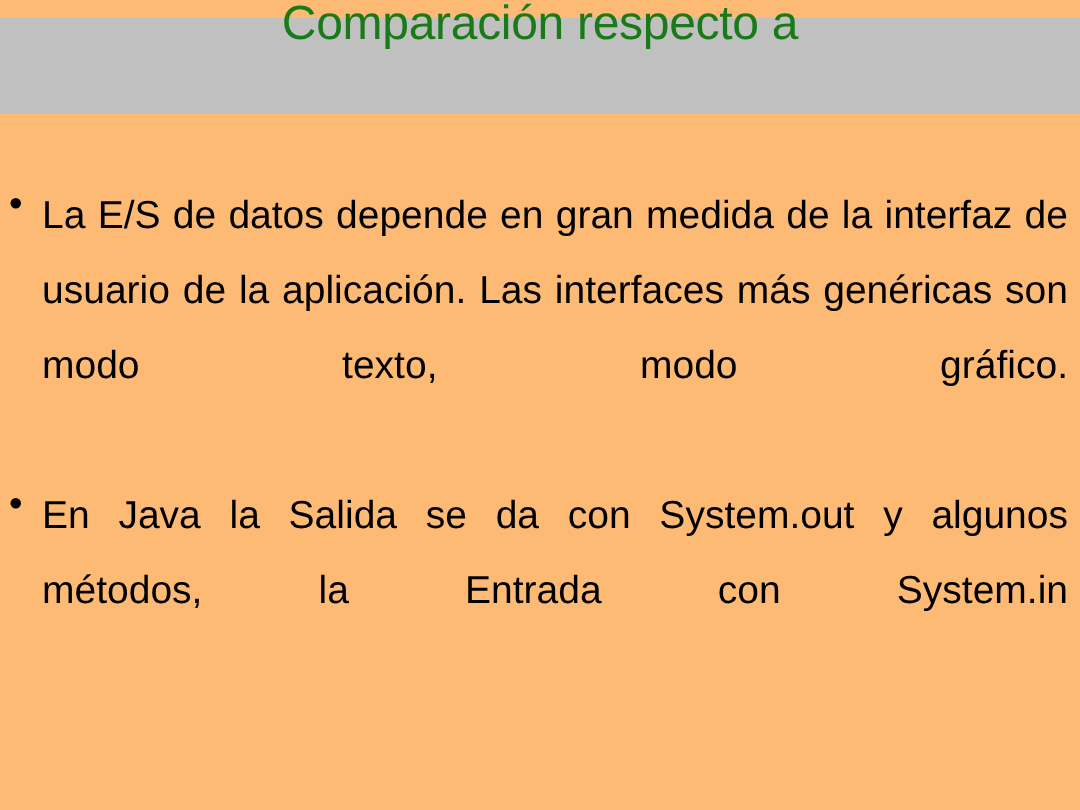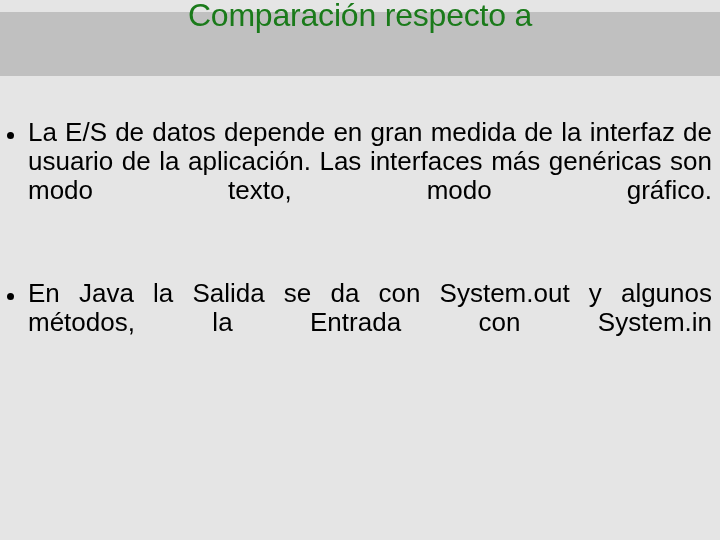--- a/index.html
+++ b/index.html
@@ -21,7 +21,7 @@
     top: 0;
     width: 720px;
     height: 540px;
-    background: #e5e5e5;
+    background: #fdba74;
     overflow: hidden;
   }
 

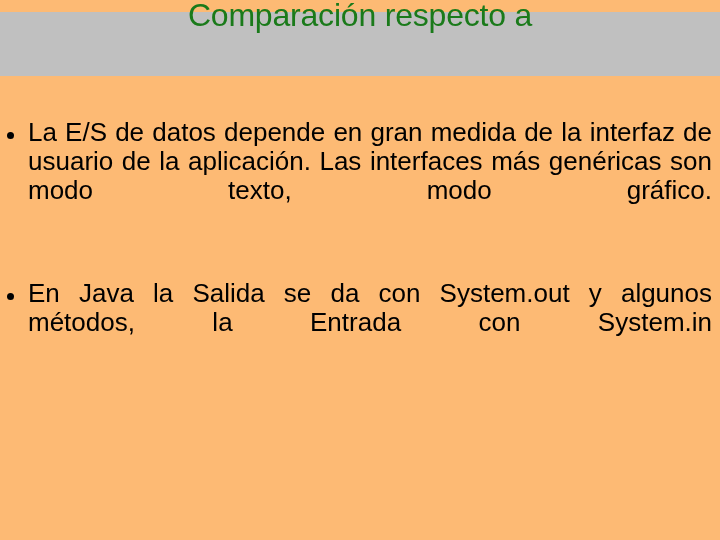--- a/index.html
+++ b/index.html
@@ -70,7 +70,7 @@
     padding-right: 8px;
     color: #000000;
     font-size: 26px;
-    line-height: 29px;
+    line-height: 50px;
     text-align: justify;
     text-justify: inter-word;
   }

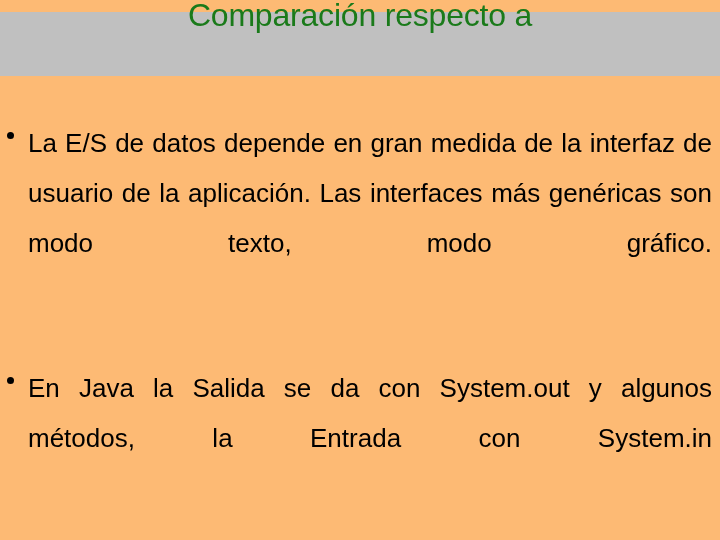--- a/index.html
+++ b/index.html
@@ -75,7 +75,6 @@
     text-justify: inter-word;
   }
   .bullet-row + .bullet-row {
-    margin-top: 45px;
   }
   .bullet-dot {
     position: absolute;

